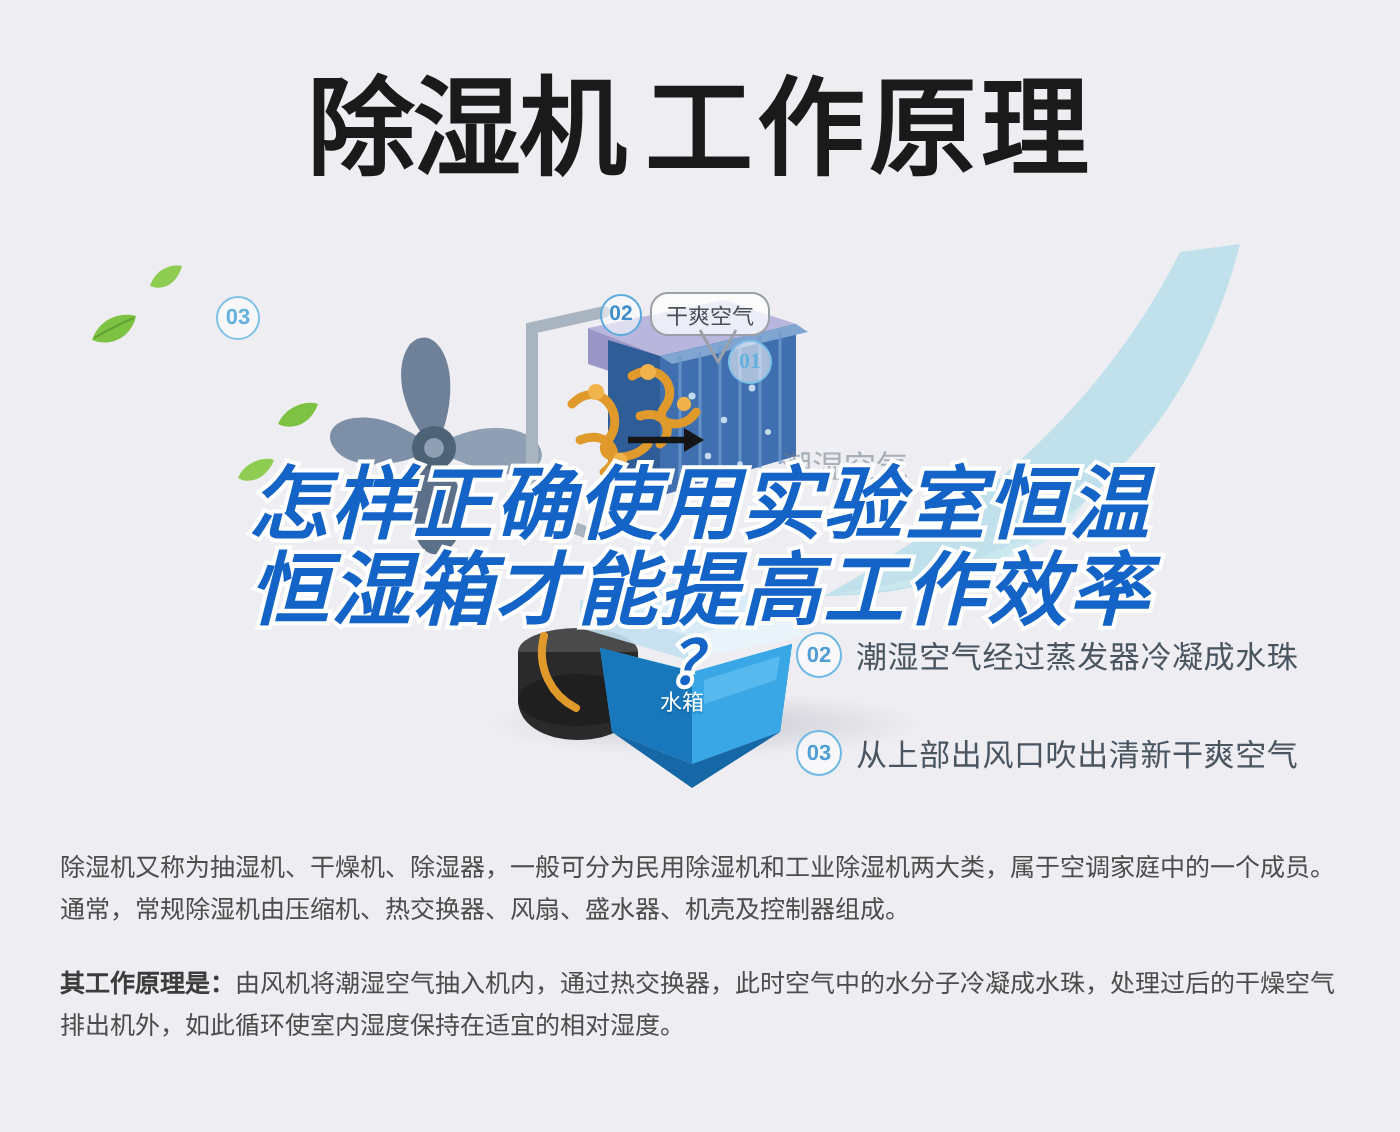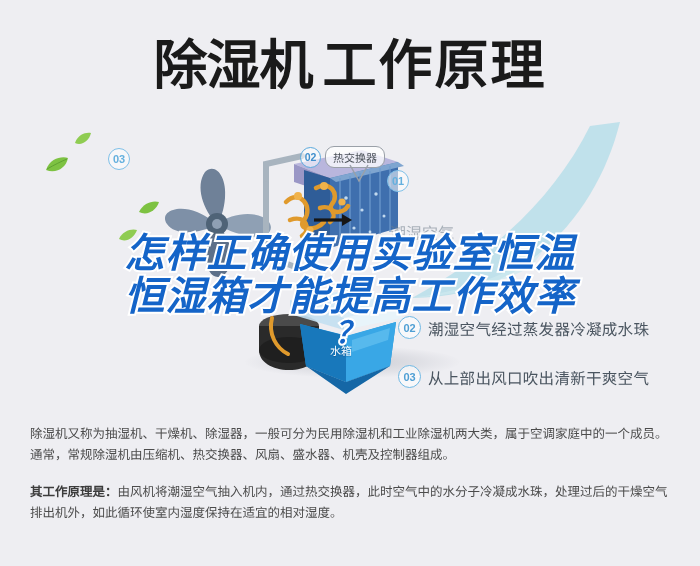--- a/index.html
+++ b/index.html
@@ -256,7 +256,7 @@
 
     <div class="callout">
       <span class="badge">02</span>
-      <span class="bubble">热交换器</span>
+      <span class="bubble">干爽空气</span>
     </div>
     <div class="bubble-tail" style="left:348px;top:56px;">
       <svg width="22" height="20" viewBox="0 0 22 20">

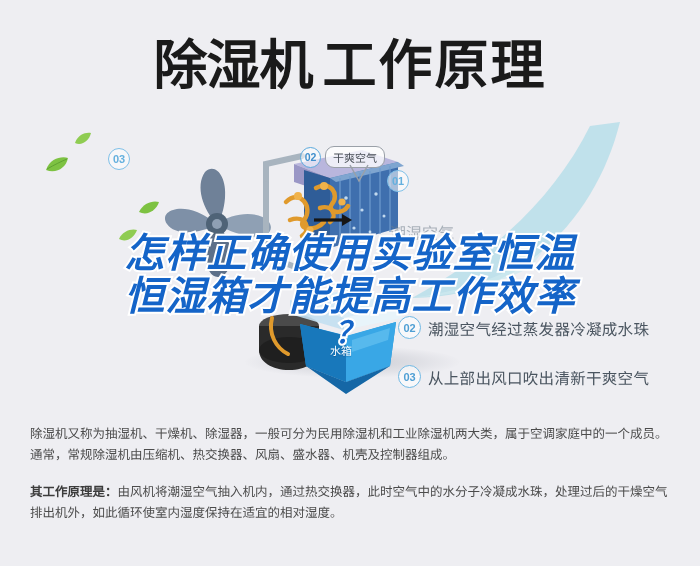--- a/index.html
+++ b/index.html
@@ -268,7 +268,7 @@
       <span class="badge">03</span>
     </div>
 
-    <div class="marker" style="left:387px;top:62px;">
+    <div class="marker" style="left:364px;top:62px;font-family:Liberation Serif, serif;">
       <span class="badge">01</span>
     </div>
 

